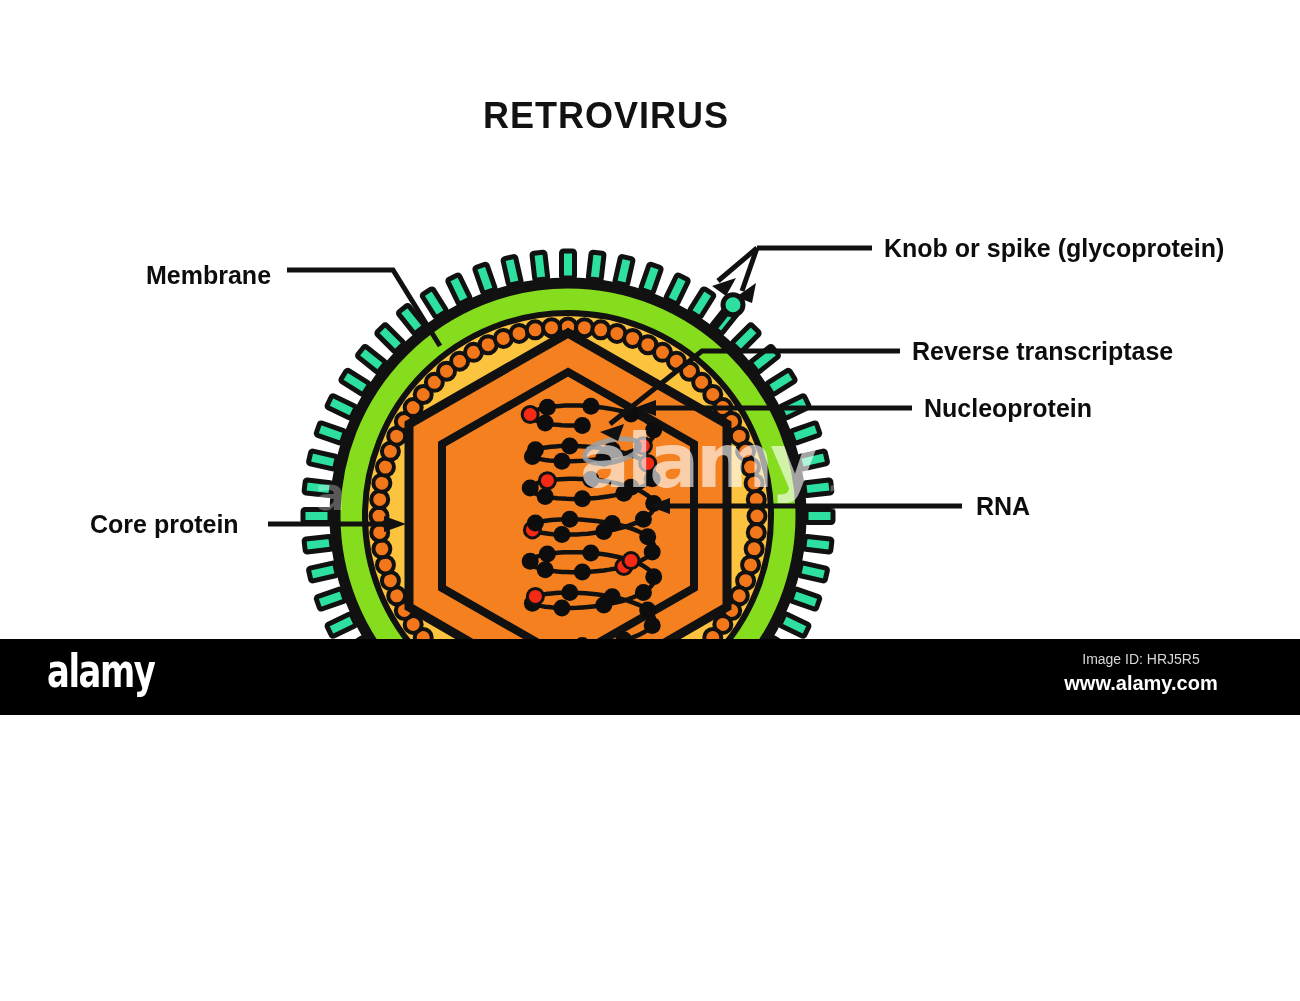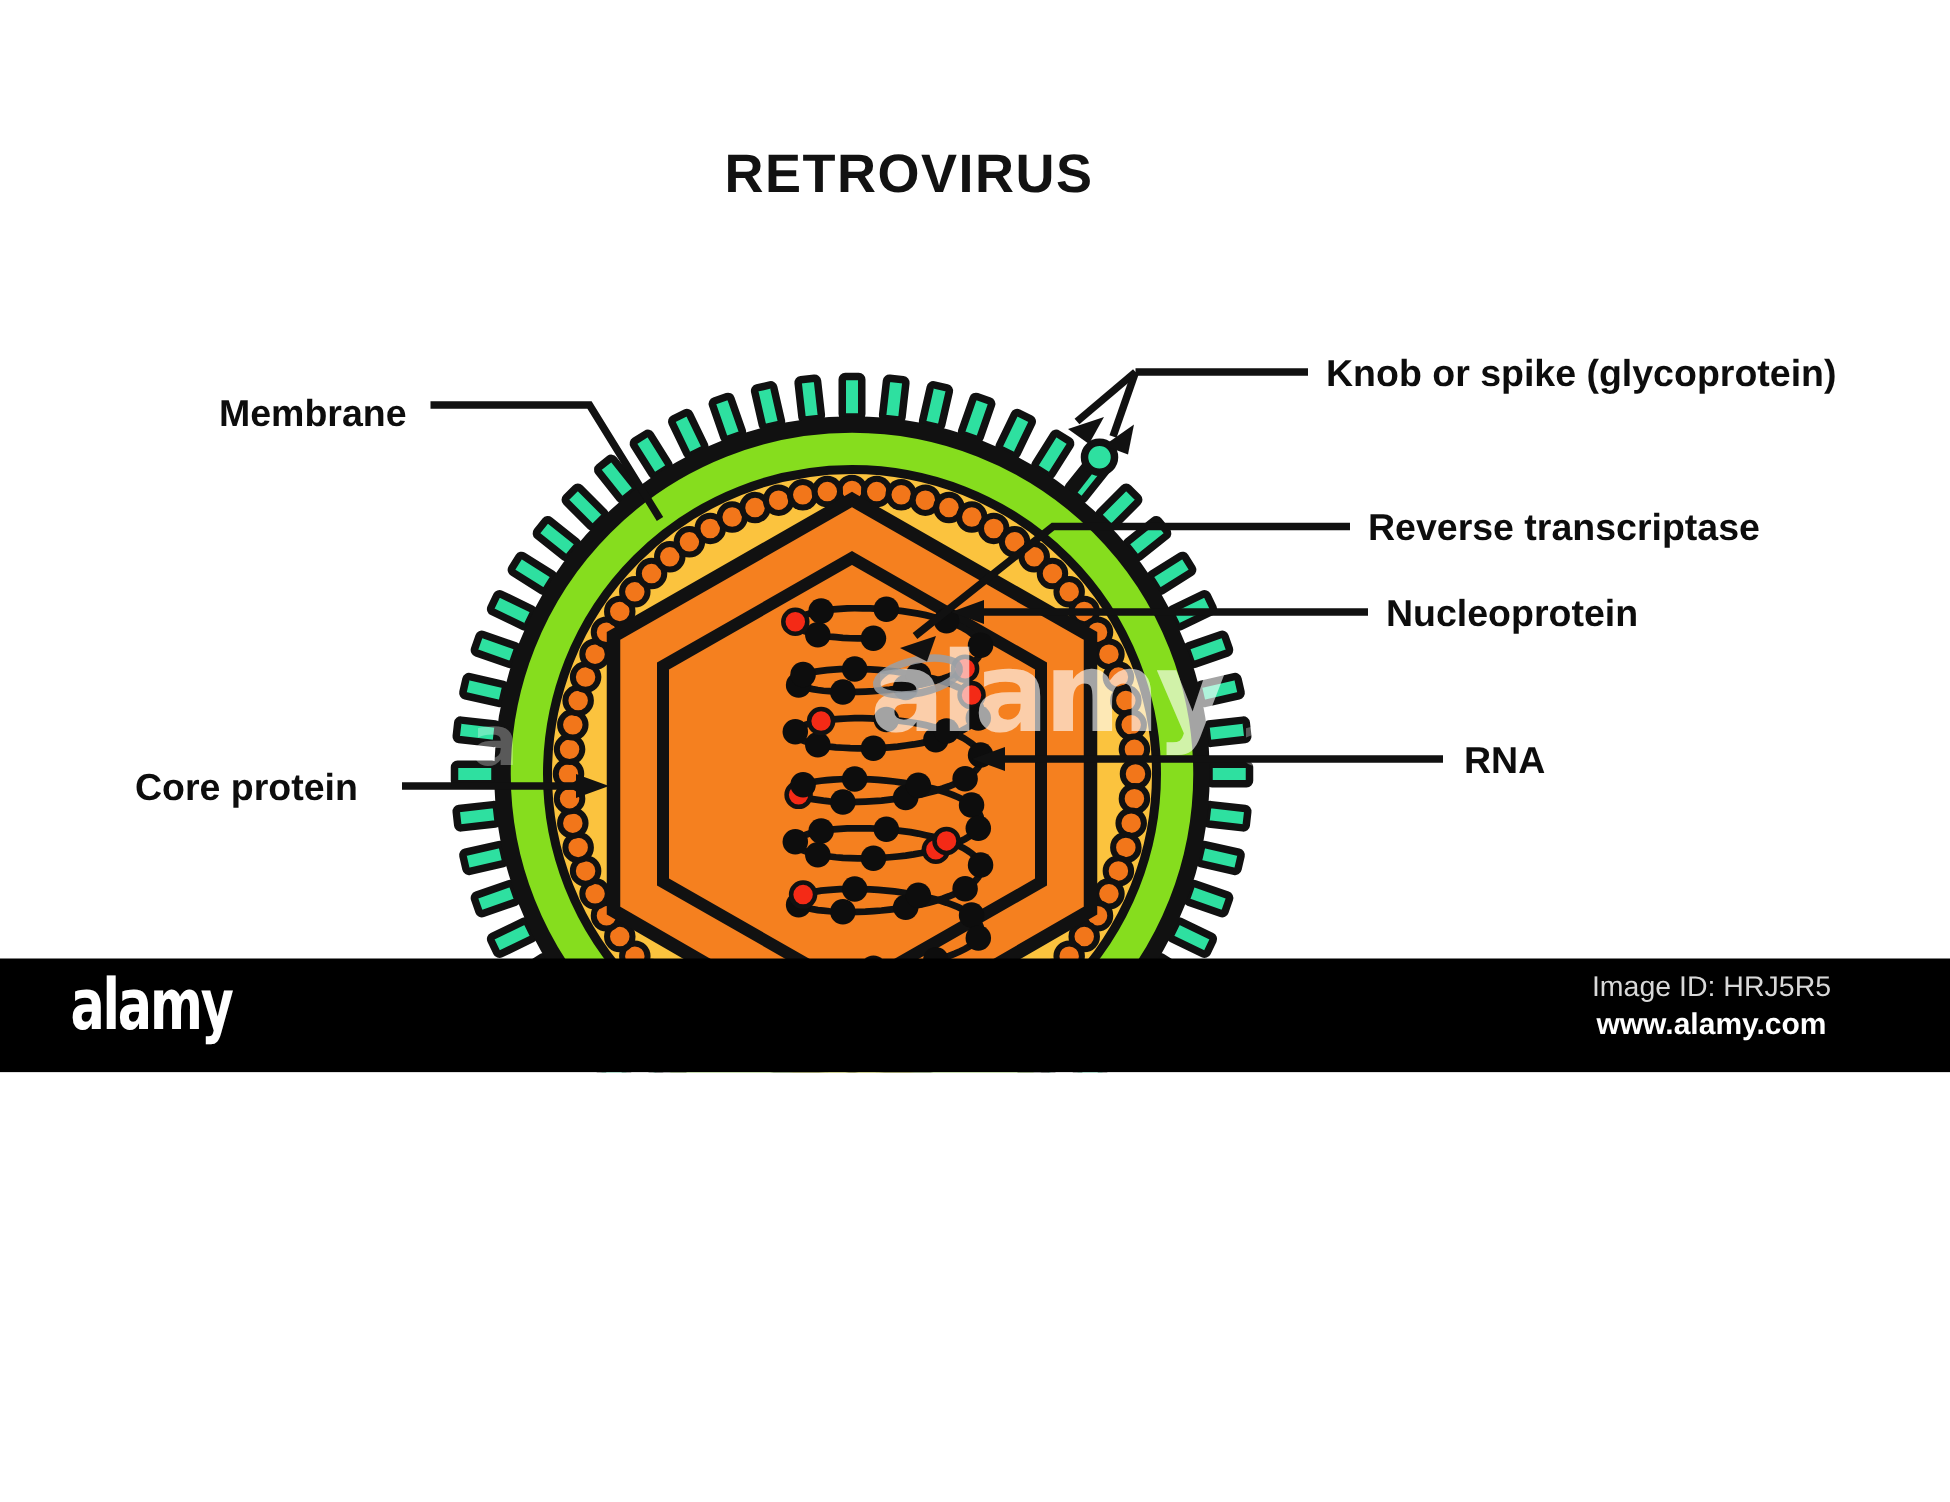--- a/index.html
+++ b/index.html
@@ -57,7 +57,7 @@
   .img-id {
     color: #d8d8d8;
     font-family: "Liberation Sans", sans-serif;
-    font-size: 19px;
+    font-size: 14px;
     line-height: 22px;
     white-space: nowrap;
   }

